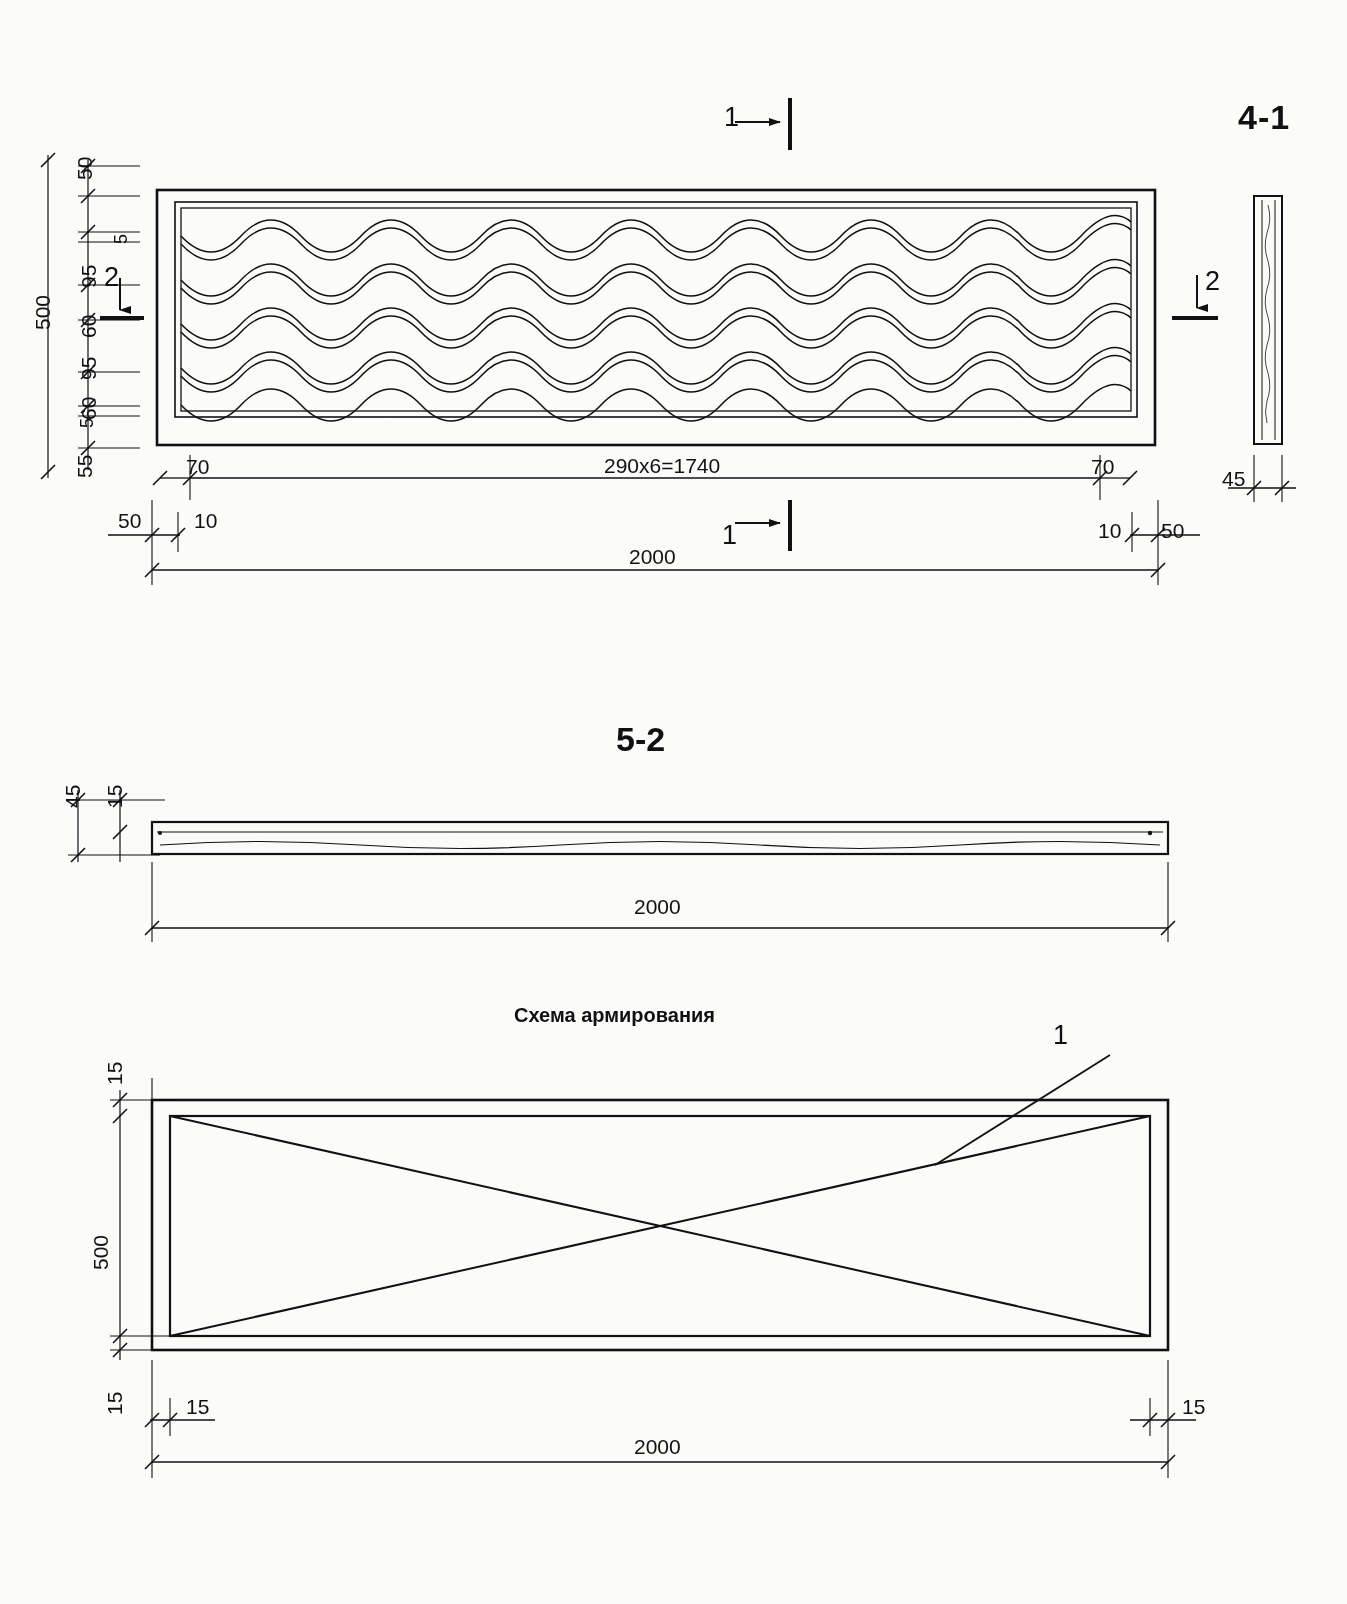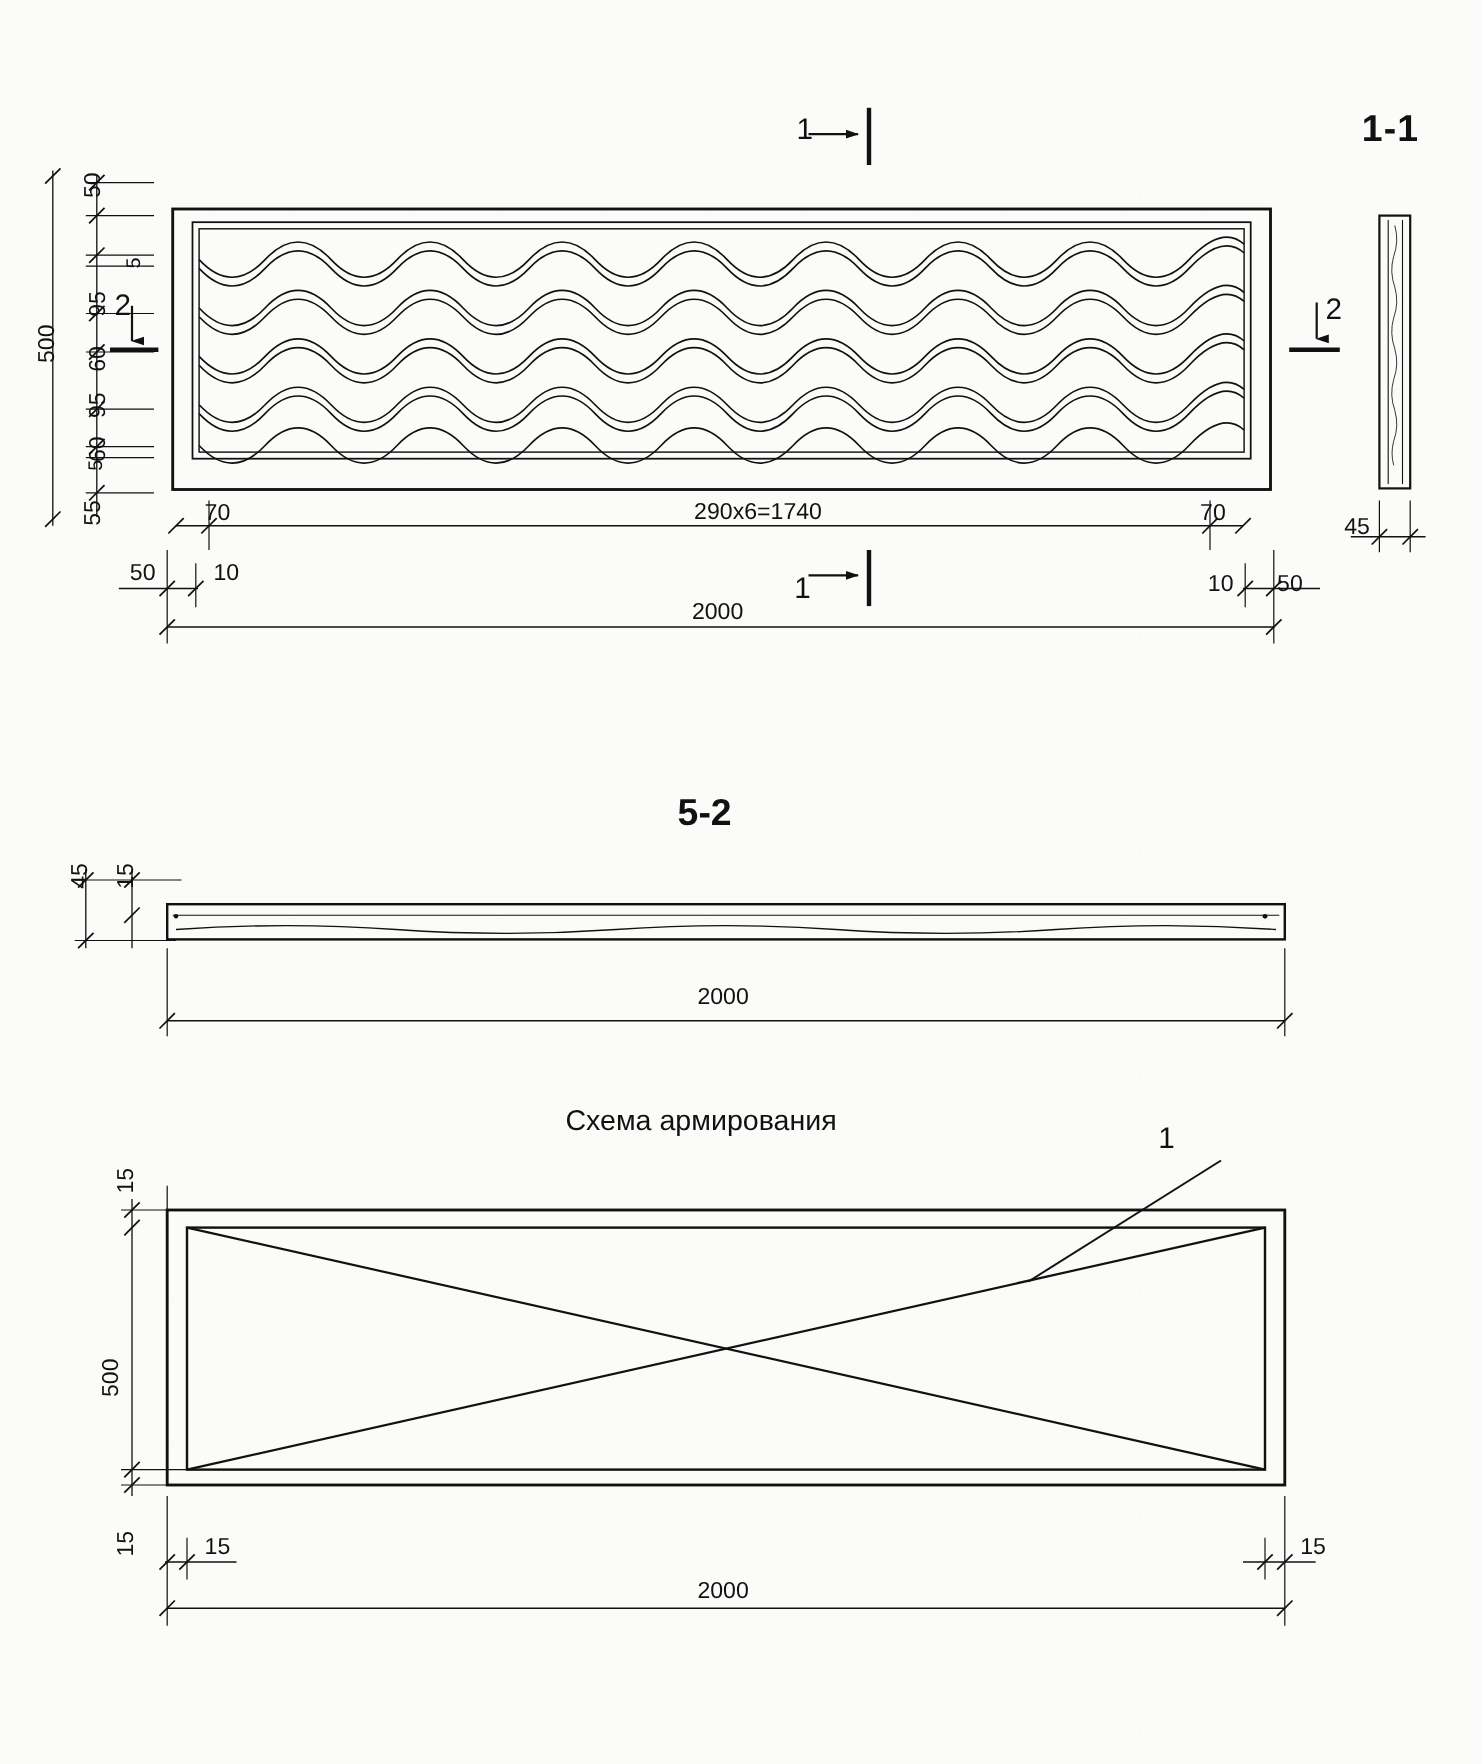--- a/index.html
+++ b/index.html
@@ -246,7 +246,7 @@
     </g>
   </svg>
 
-  <div class="lbl title-big" style="left:1238px; top:100px;">1-1</div>
+  <div class="lbl title-big" style="left:1238px; top:100px;">4-1</div>
   <div class="lbl title-sec" style="left:616px; top:722px;">5-2</div>
   <div class="lbl scheme-title" style="left:514px; top:1005px;">Схема армирования</div>
 

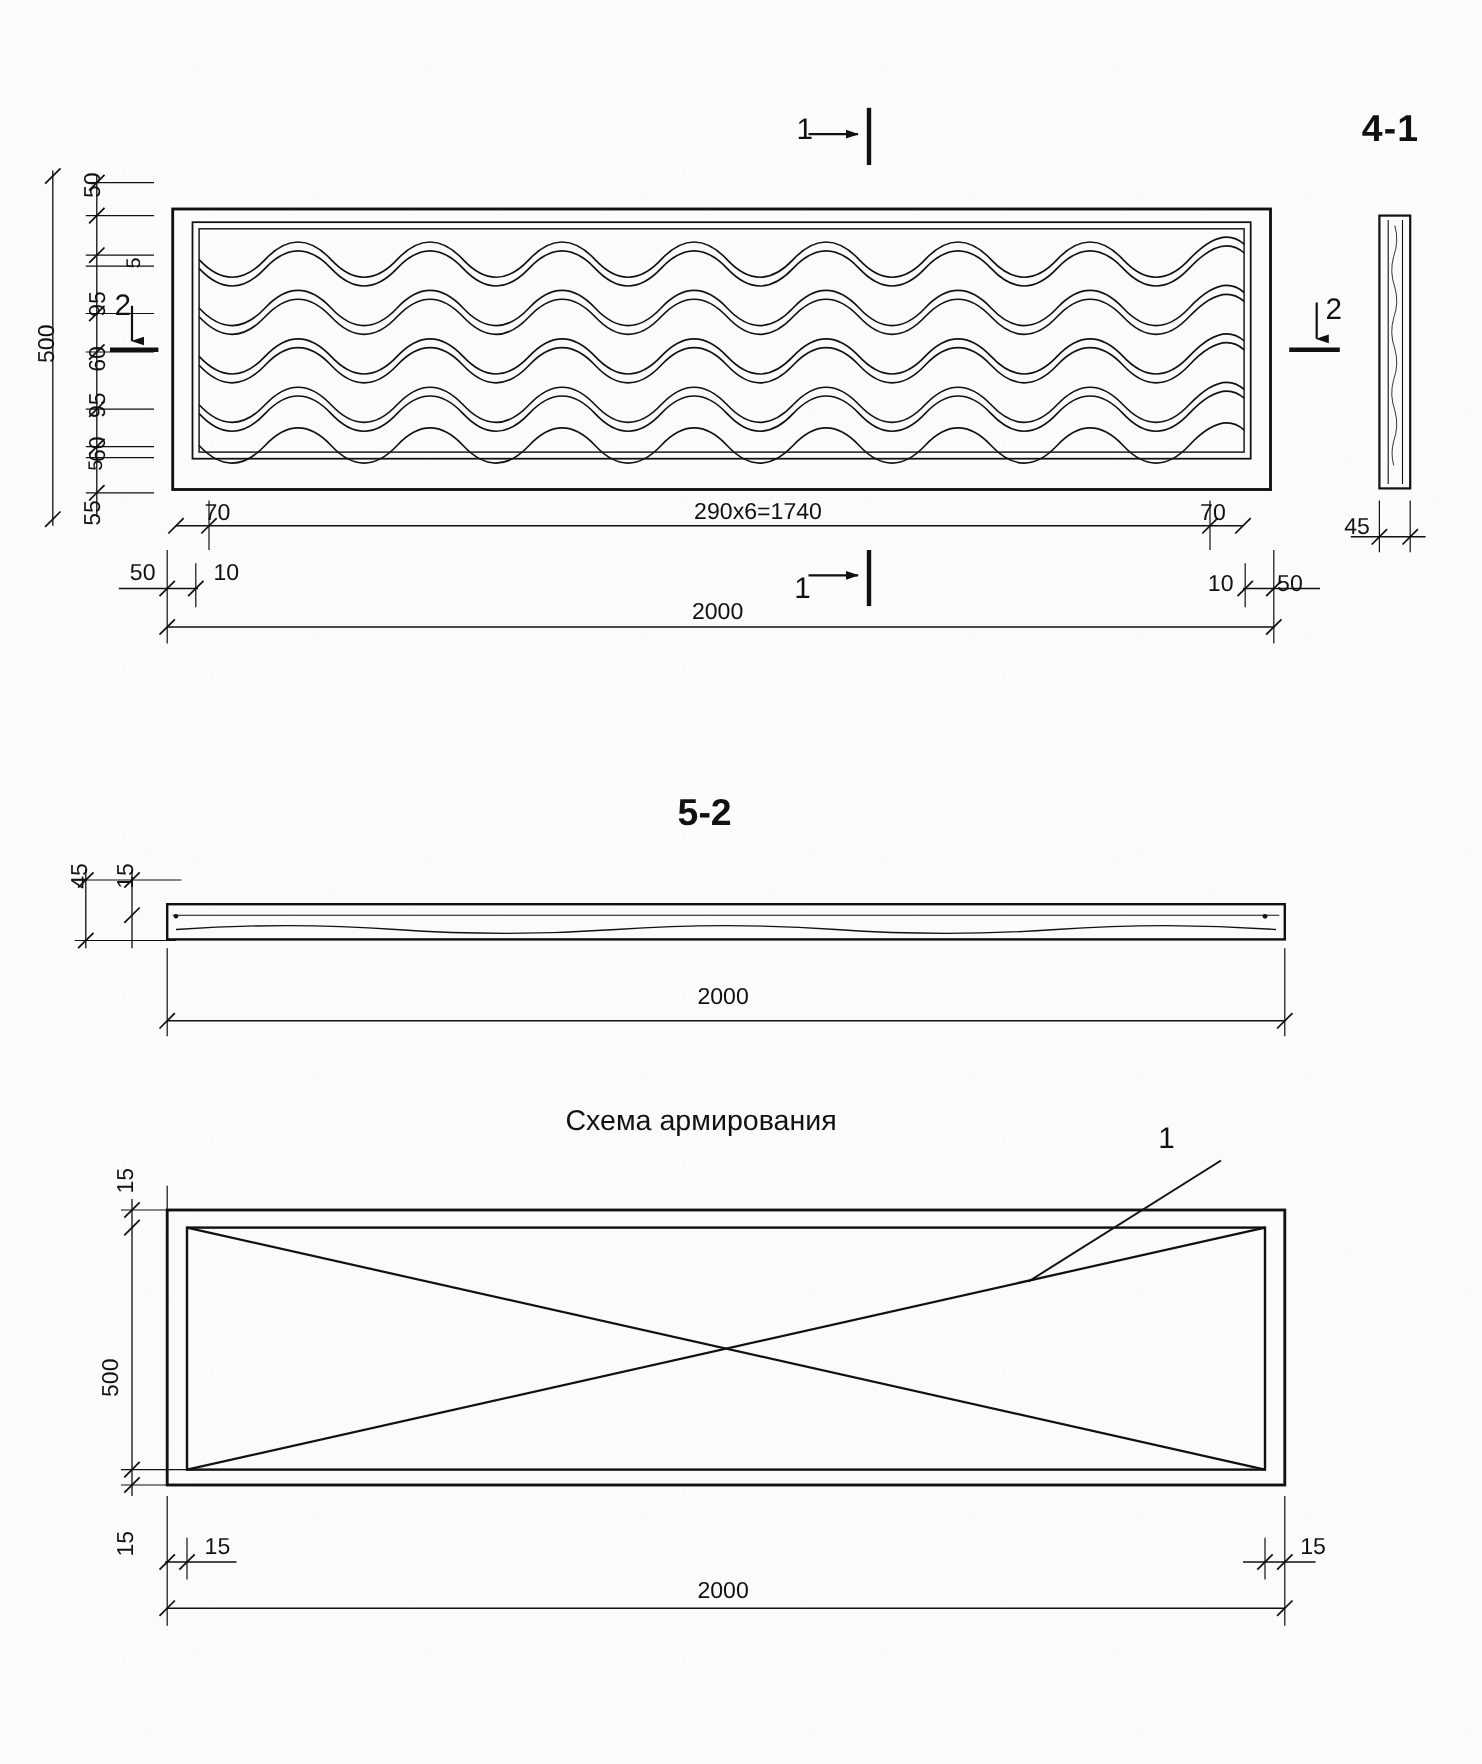--- a/index.html
+++ b/index.html
@@ -265,7 +265,7 @@
   <div class="lbl dim vert" style="left:74px; top:478px; transform:rotate(-90deg);">55</div>
   <div class="lbl dim vert" style="left:32px; top:330px; transform:rotate(-90deg);">500</div>
 
-  <div class="lbl dim" style="left:604px; top:455px;margin-left:27px;">290x6=1740</div>
+  <div class="lbl dim" style="left:604px; top:455px;">290x6=1740</div>
   <div class="lbl dim" style="left:186px; top:456px;">70</div>
   <div class="lbl dim" style="left:1091px; top:456px;">70</div>
   <div class="lbl dim" style="left:118px; top:510px;">50</div>

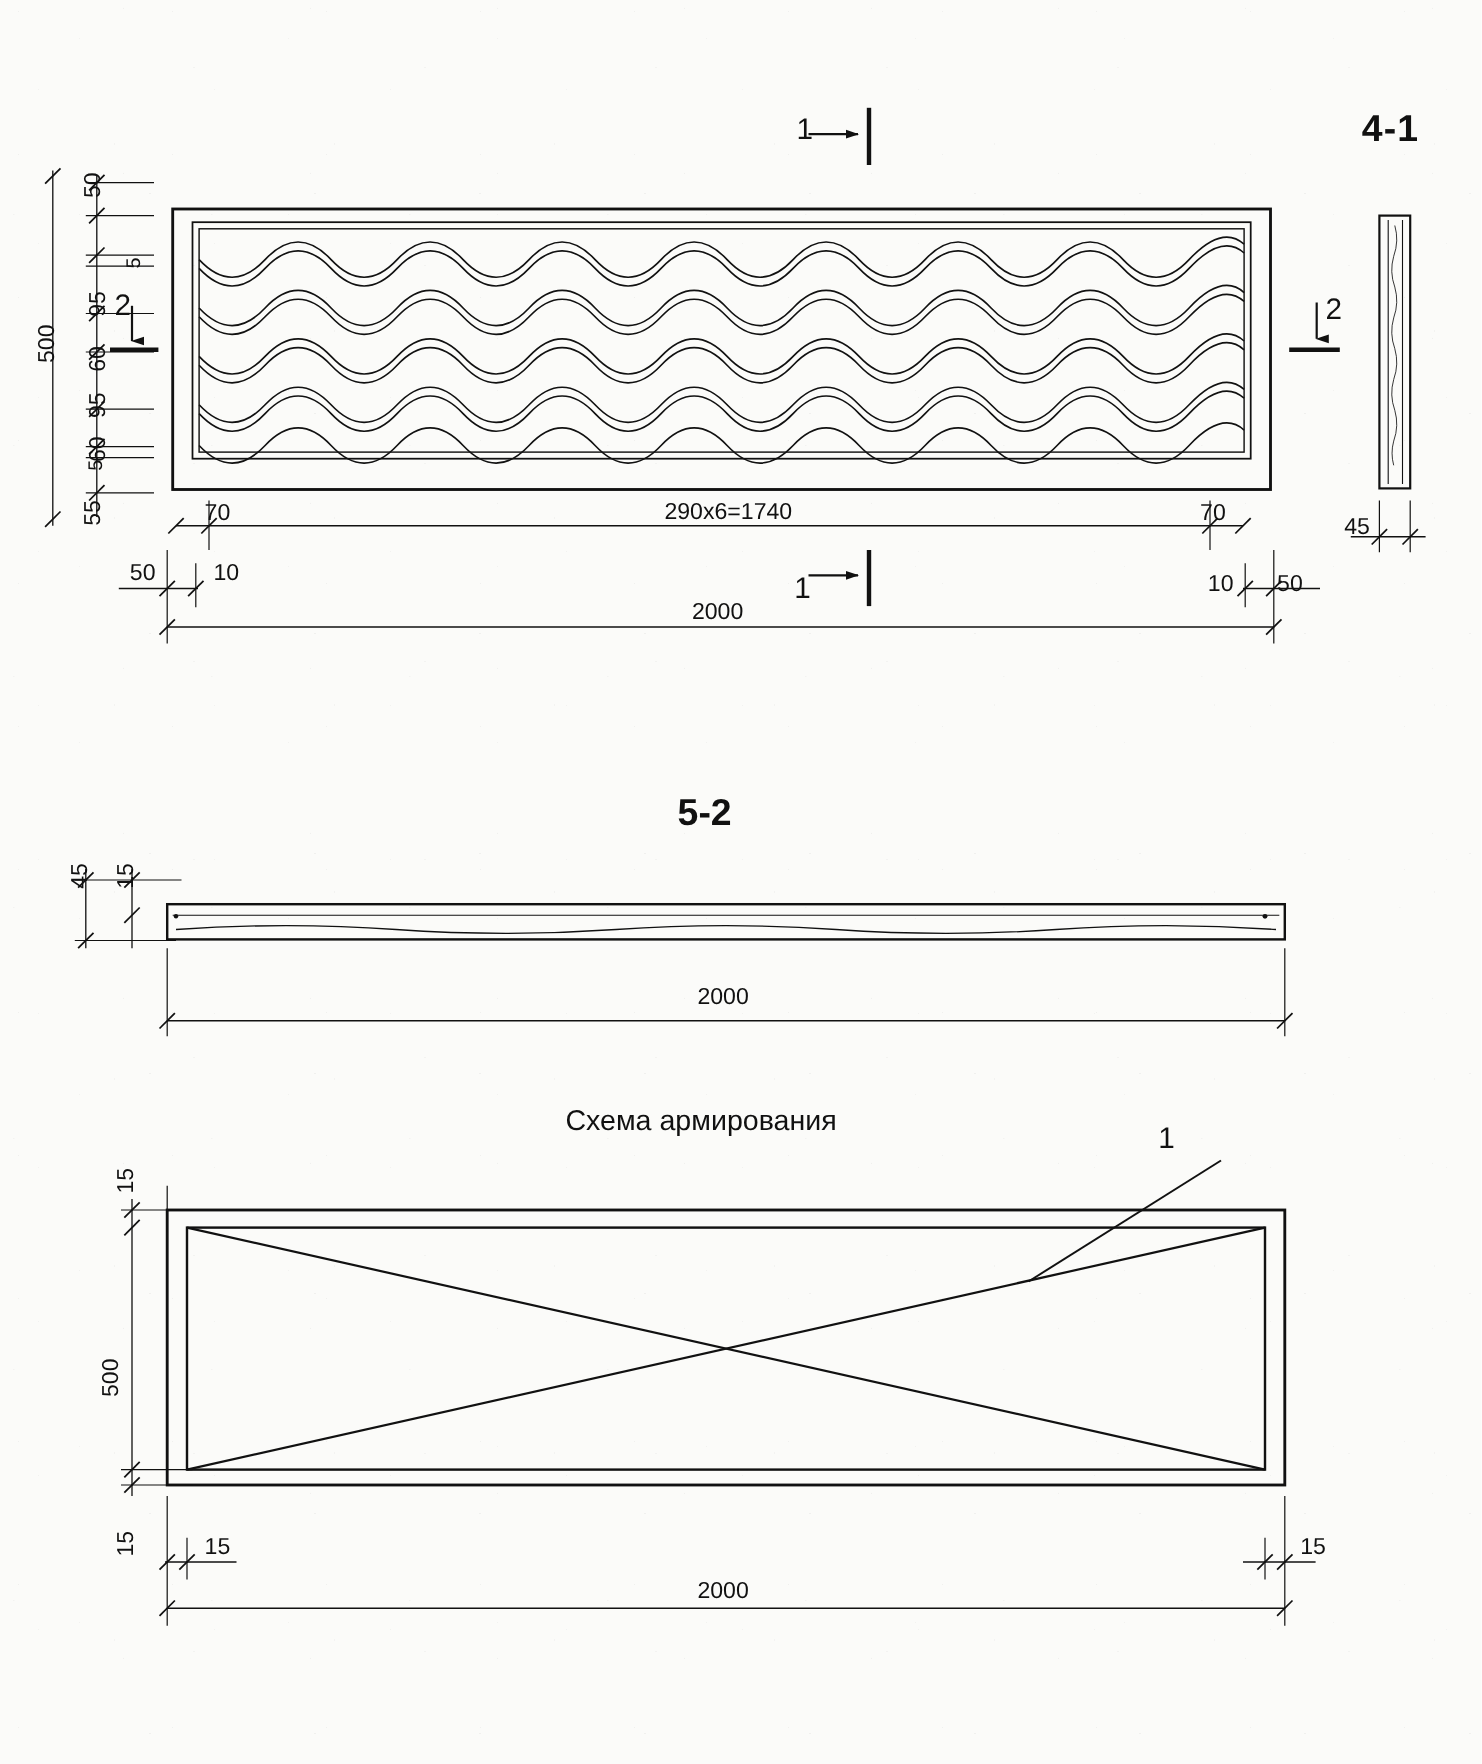--- a/index.html
+++ b/index.html
@@ -58,7 +58,7 @@
   .vert { transform-origin: left top; }
   .title-big { font-size: 34px; font-weight: bold; letter-spacing: 1px; }
   .title-sec { font-size: 34px; font-weight: bold; }
-  .scheme-title { font-size: 26px; }
+  .scheme-title { font-size: 20px; font-weight: bold; }
   .mark { font-size: 27px; }
 </style>
 </head>

